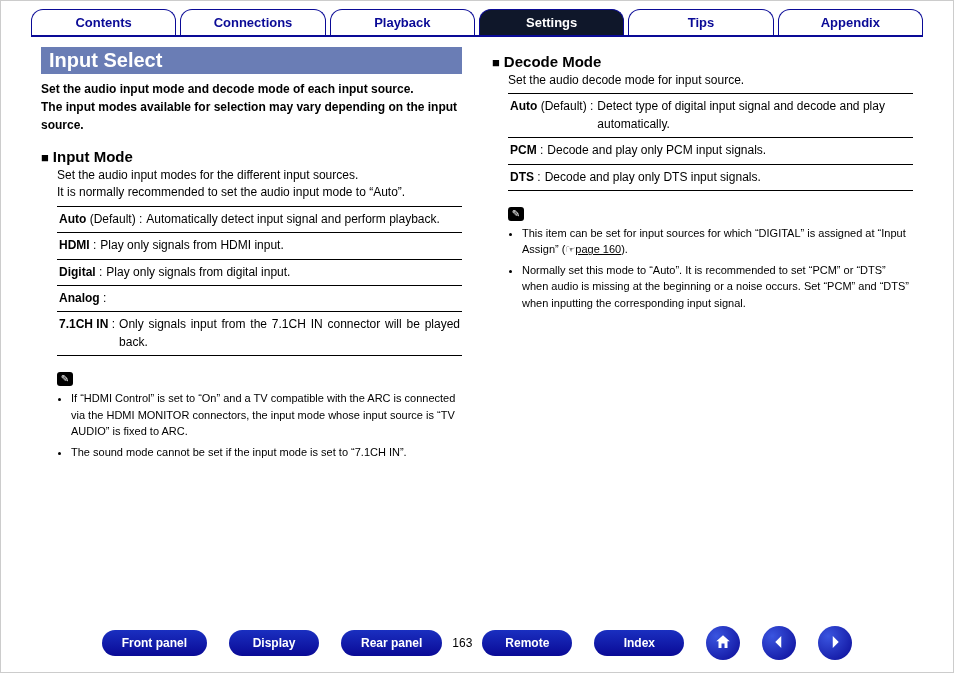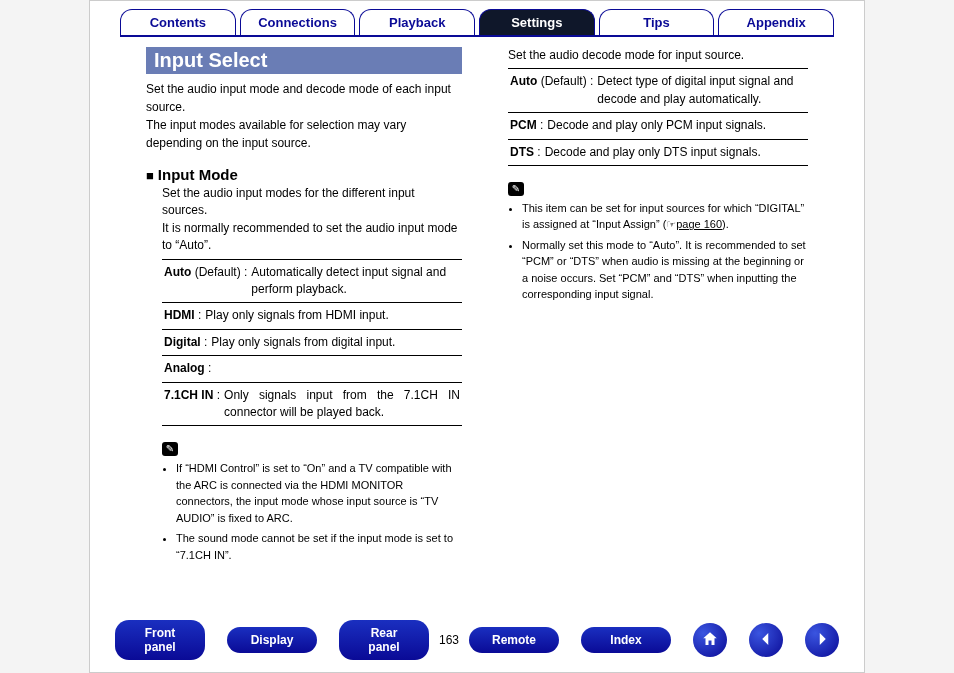--- a/index.html
+++ b/index.html
@@ -13,7 +13,7 @@
     justify-content: center;
   }
   .page {
-    width: 776px;
+    width: 954px;
     height: 673px;
     background: #fff;
     position: relative;

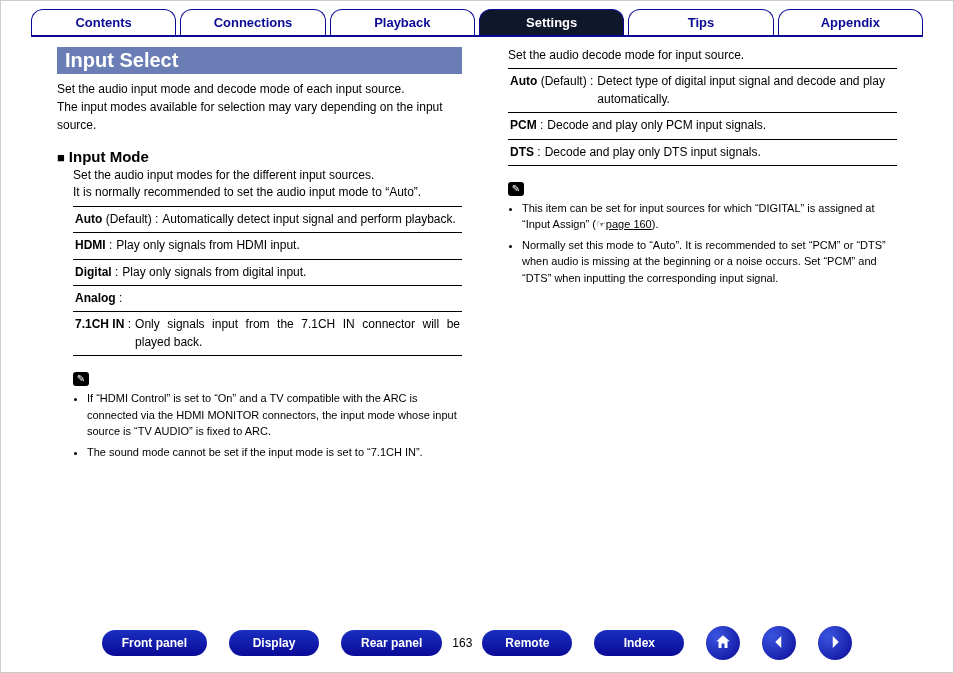--- a/index.html
+++ b/index.html
@@ -54,7 +54,7 @@
   .content {
     display: flex;
     gap: 30px;
-    padding: 0 56px;
+    padding: 0 40px;
   }
   .col {
     flex: 1;

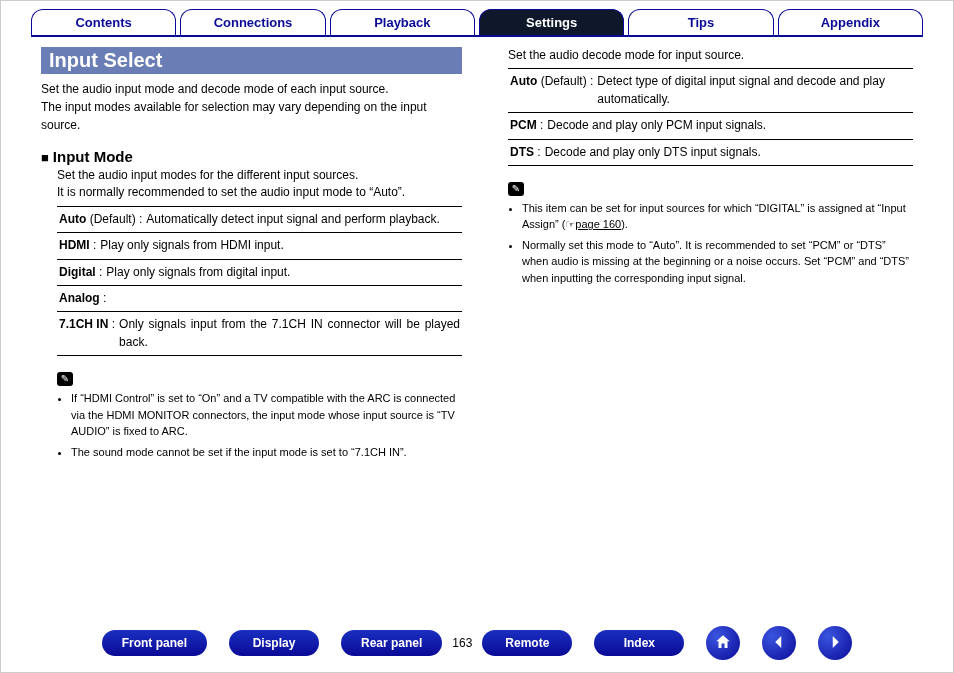--- a/index.html
+++ b/index.html
@@ -212,6 +212,7 @@
   </div>
 
   <div class="col">
+    <div class="subhead">Decode Mode</div>
     <div class="subdesc">Set the audio decode mode for input source.</div>
 
     <div class="opt-list">

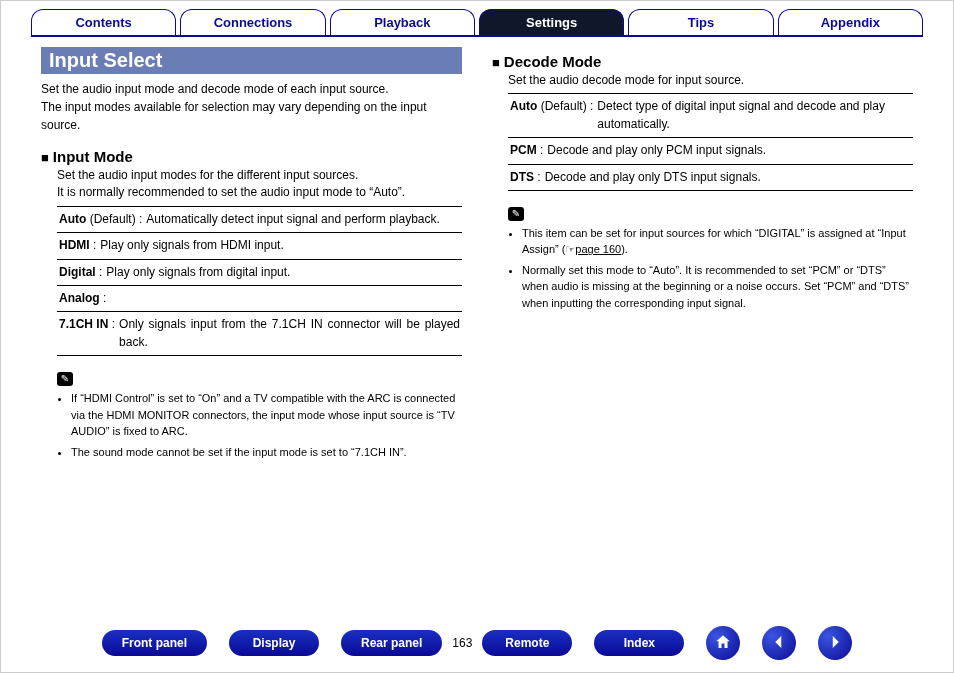--- a/index.html
+++ b/index.html
@@ -72,6 +72,7 @@
     font-size: 12px;
     line-height: 1.5;
     margin-bottom: 14px;
+    font-weight: bold;
   }
   .subhead {
     font-weight: bold;

